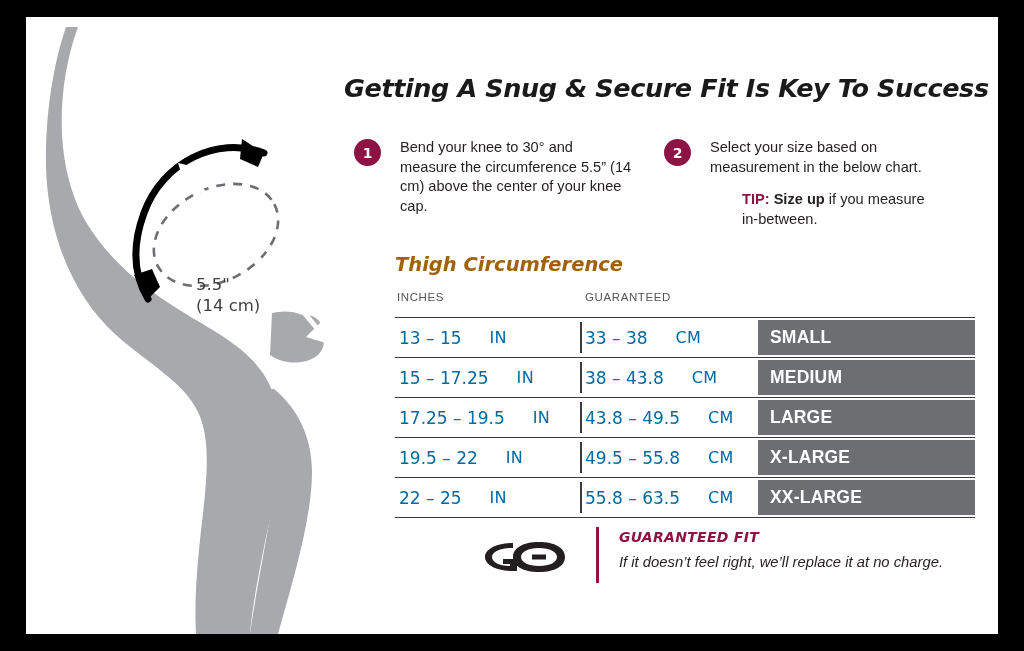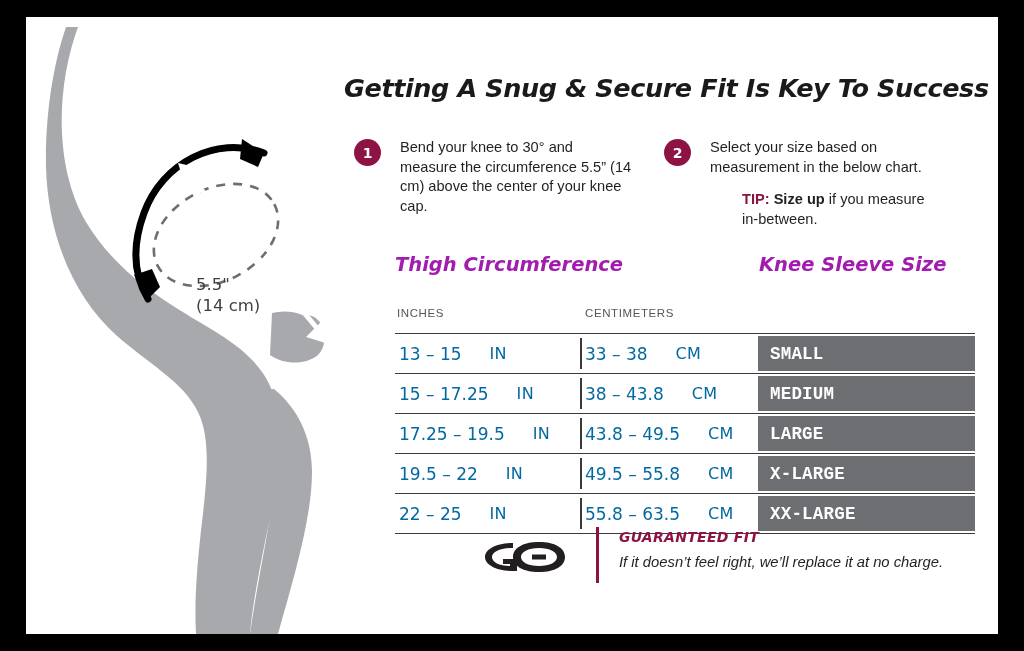--- a/index.html
+++ b/index.html
@@ -117,7 +117,7 @@
     font-style: italic;
     font-weight: bold;
     font-size: 19.5px;
-    color: #a21caf;
+    color: #a16207;
     white-space: nowrap;
   }
   .tbl-title.left { left: 0px; top: 0px; }

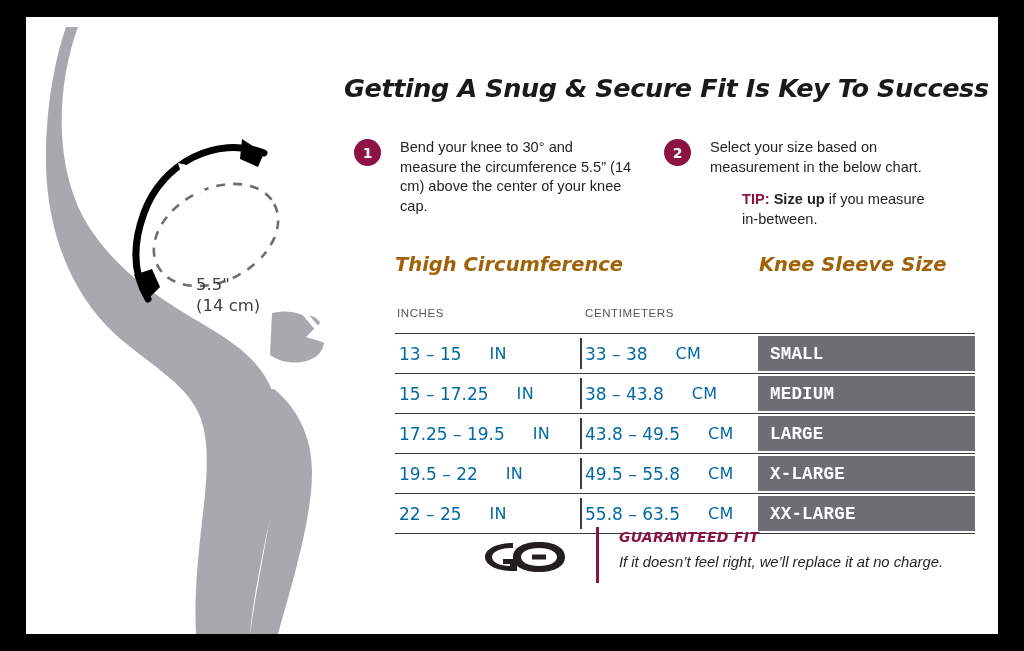--- a/index.html
+++ b/index.html
@@ -307,7 +307,6 @@
 
       <div class="tbl-head">
         <div class="tbl-title left">Thigh Circumference</div>
-        <div class="tbl-title right">Knee Sleeve Size</div>
       </div>
 
       <div class="tbl-sub">

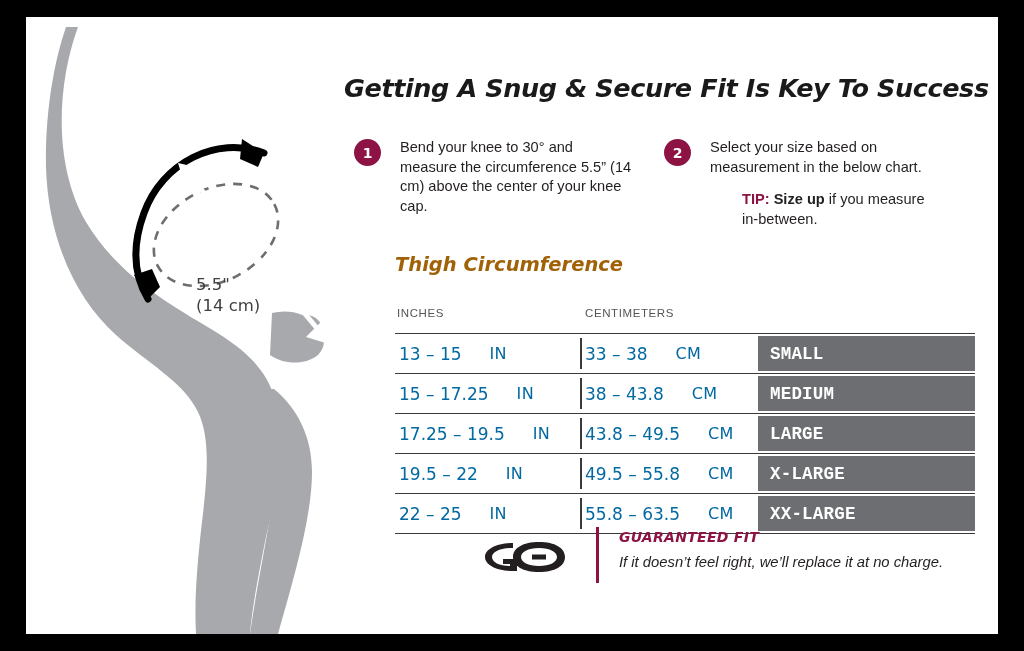--- a/index.html
+++ b/index.html
@@ -126,7 +126,6 @@
   .tbl-sub {
     position: relative;
     height: 26px;
-    margin-top: 16px;
   }
   .tbl-sub span {
     position: absolute;

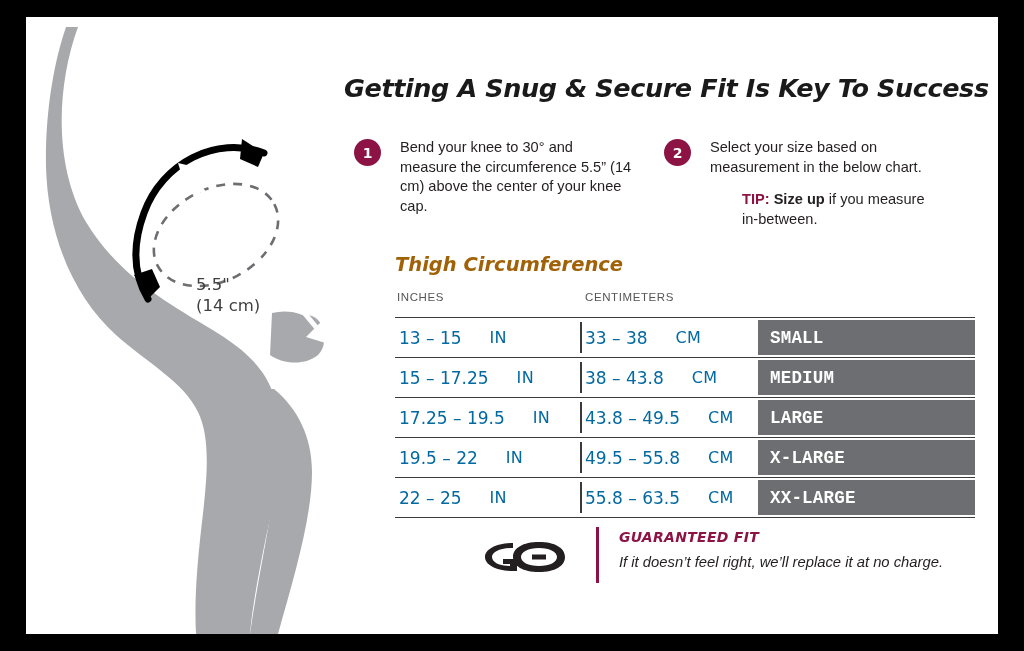--- a/index.html
+++ b/index.html
@@ -310,7 +310,7 @@
 
       <div class="tbl-sub">
         <span class="c1">INCHES</span>
-        <span class="c2">CENTIMETERS</span>
+        <span class="c2">GUARANTEED</span>
       </div>
 
       <div class="row">

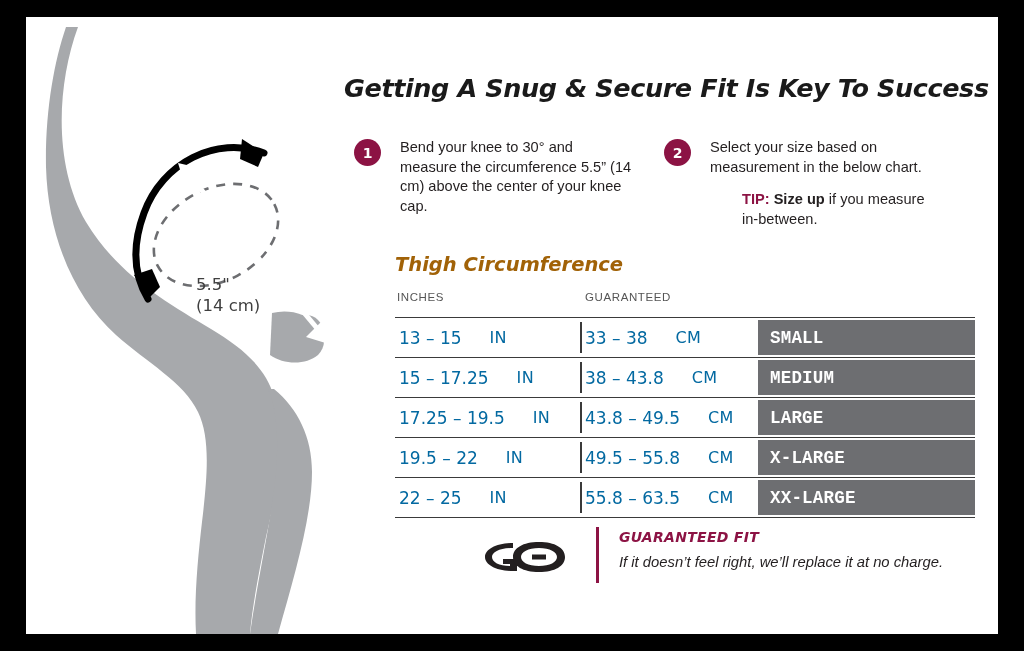--- a/index.html
+++ b/index.html
@@ -183,7 +183,7 @@
     align-items: center;
     padding-left: 12px;
     box-sizing: border-box;
-    font-family: Liberation Mono, monospace;
+    font-family: Liberation Sans, sans-serif;
     font-weight: bold;
     font-size: 17.5px;
     letter-spacing: 0.2px;

